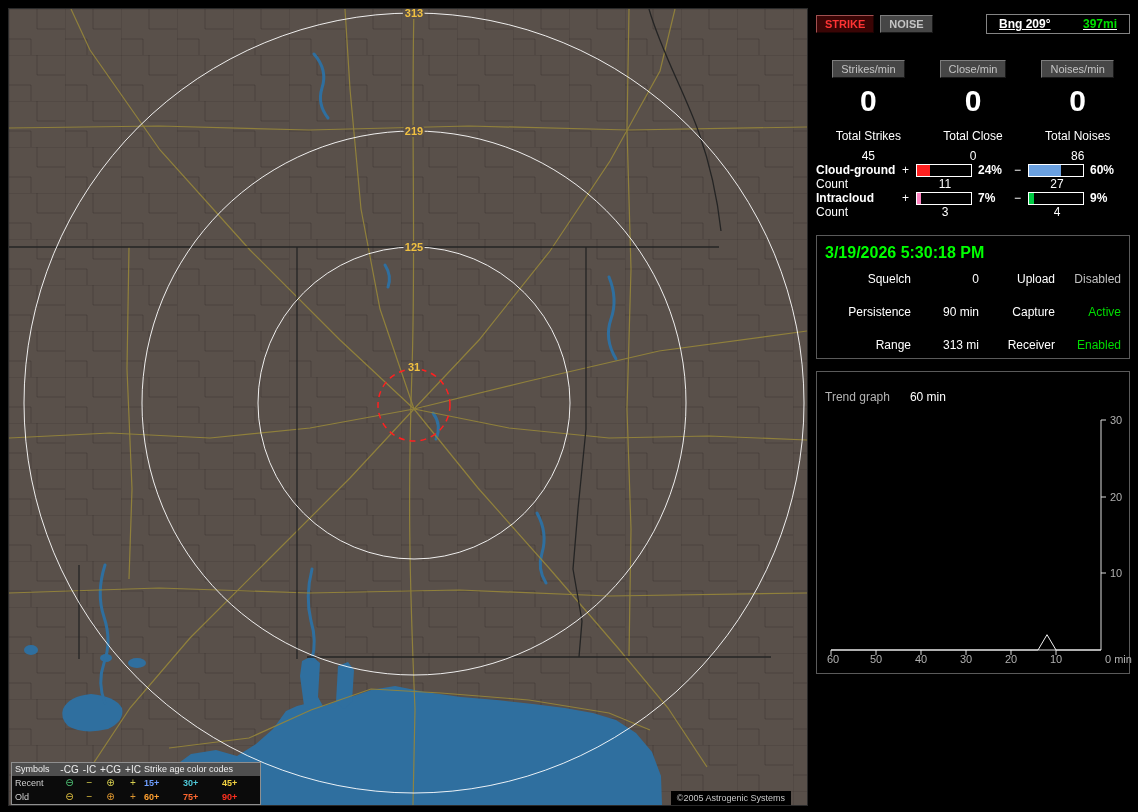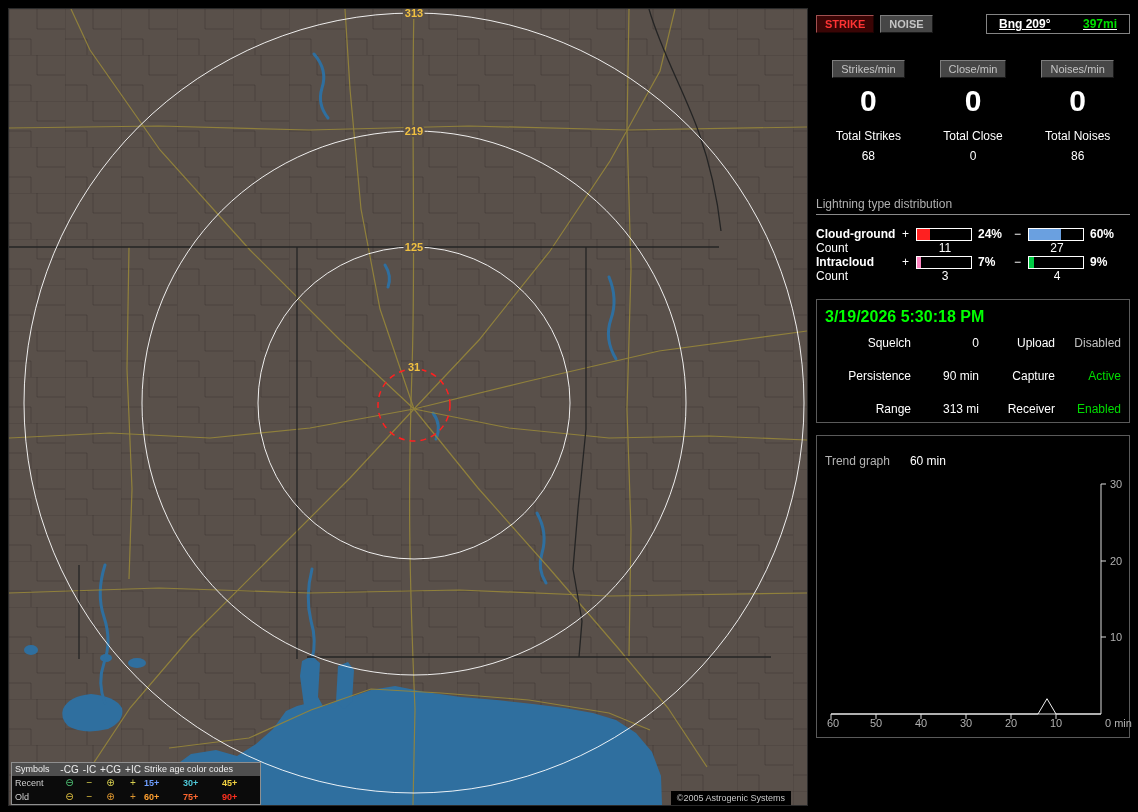--- a/index.html
+++ b/index.html
@@ -172,7 +172,7 @@
         <span class="chip">Strikes/min</span>
         <div class="value">0</div>
         <div class="tlabel">Total Strikes</div>
-        <div class="tvalue">68</div>
+        <div class="tvalue">45</div>
       </div>
       <div class="counter">
         <span class="chip">Close/min</span>

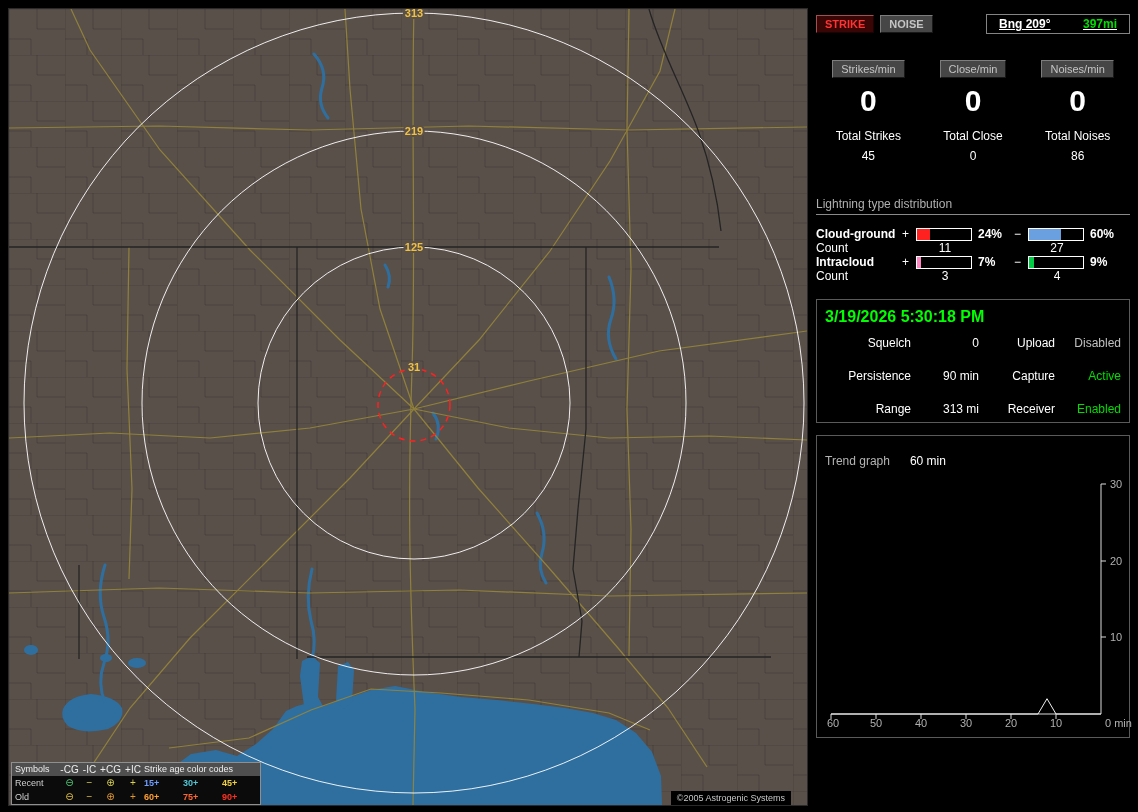--- a/index.html
+++ b/index.html
@@ -188,7 +188,6 @@
       </div>
     </div>
 
-    <div class="dist-title">Lightning type distribution</div>
 
     <div class="dist-grid">
 

